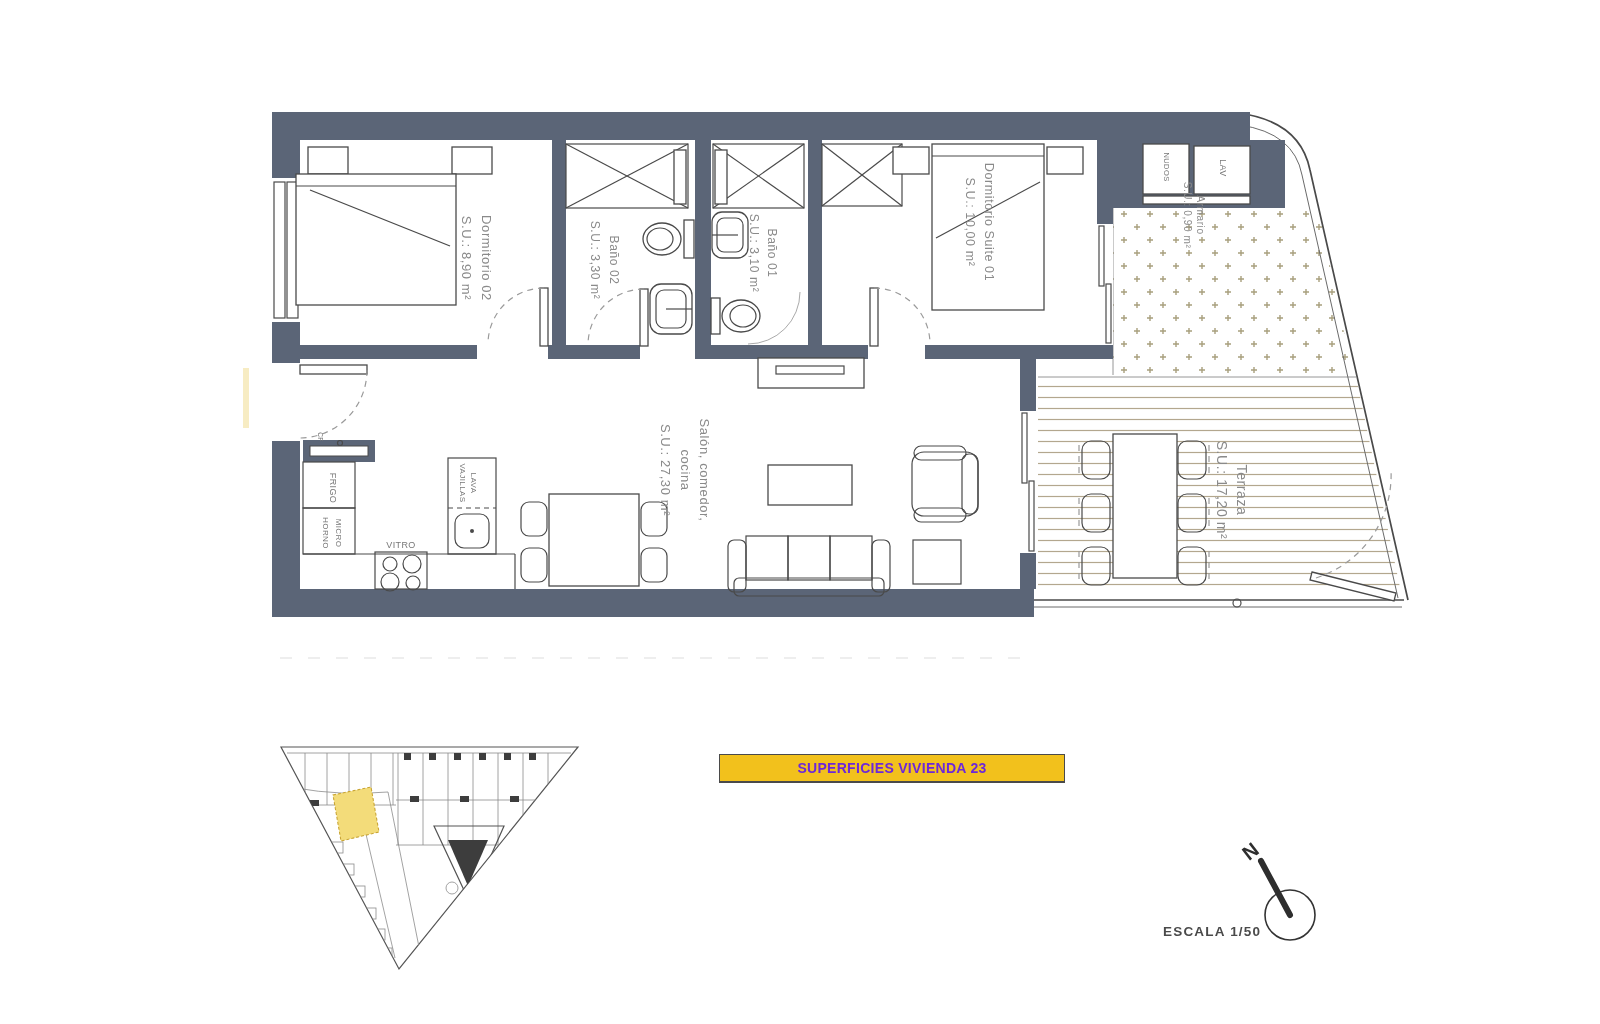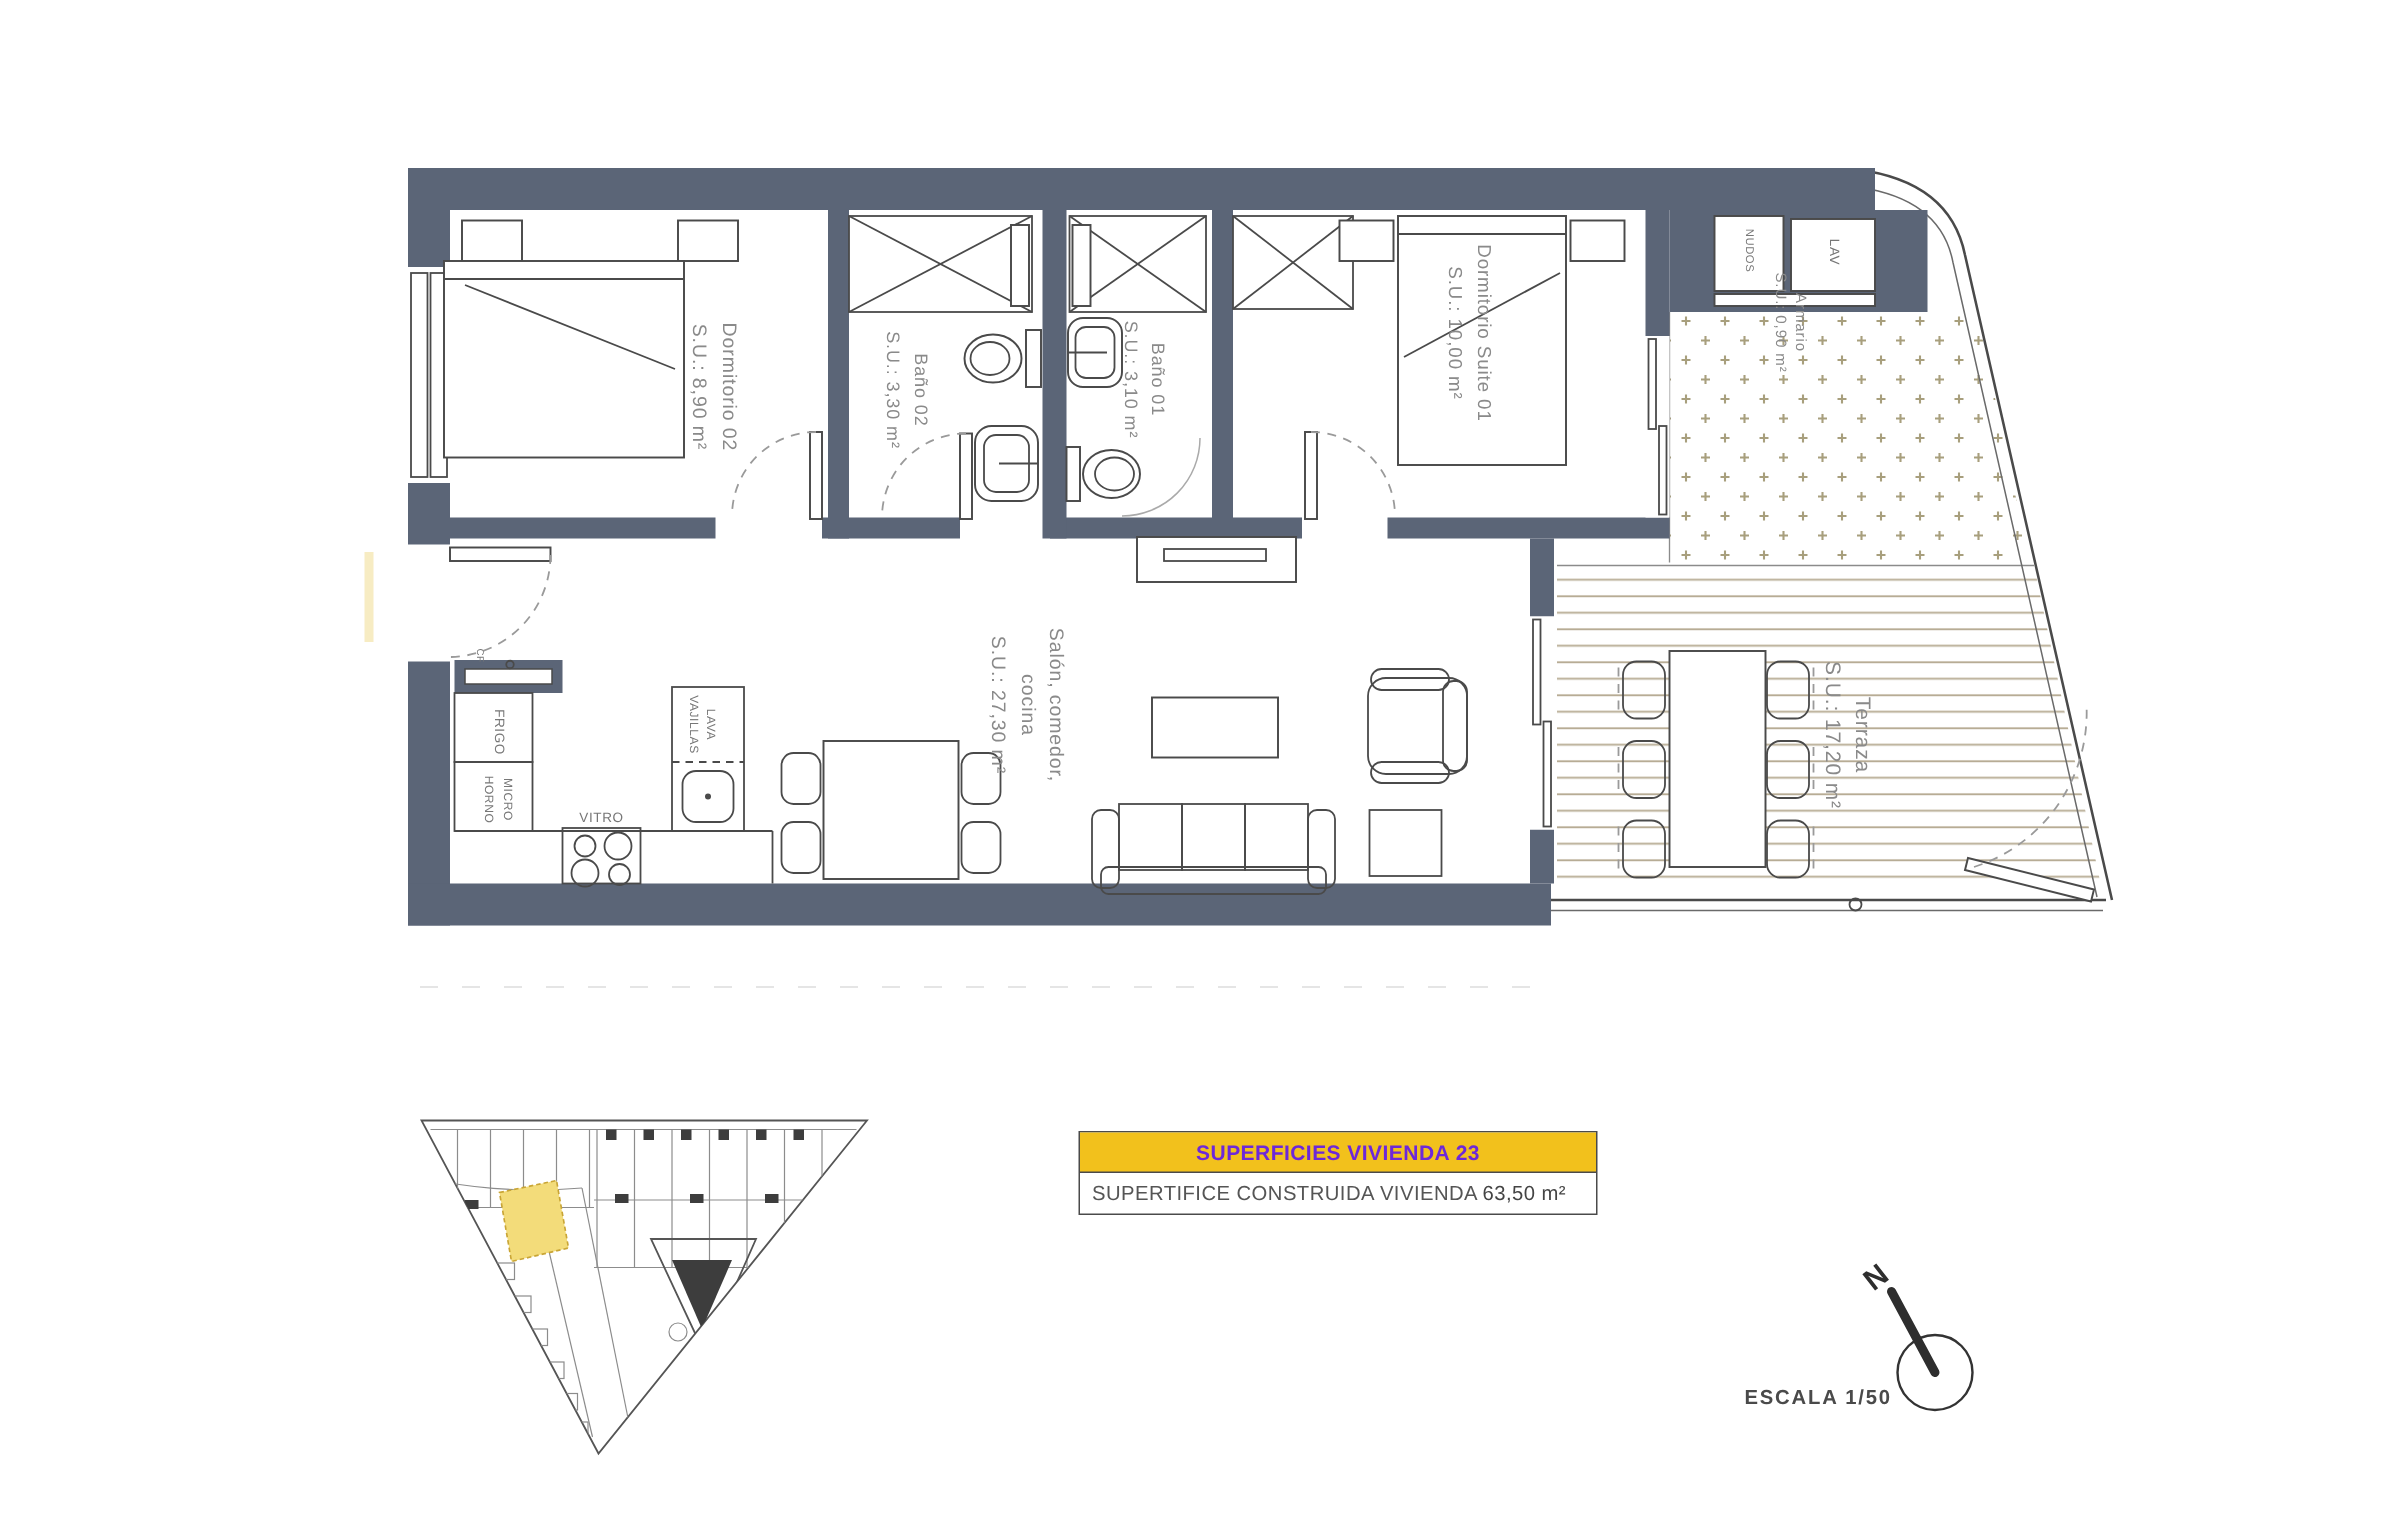--- a/index.html
+++ b/index.html
@@ -354,10 +354,6 @@
 
   <div class="sum-table">
     <div class="sum-header">SUPERFICIES VIVIENDA 23</div>
-    <div class="sum-row">
-      <span class="lab">SUPERTIFICE CONSTRUIDA VIVIENDA</span>
-      <span class="val">63,50 m²</span>
-    </div>
   </div>
 
 </div>

